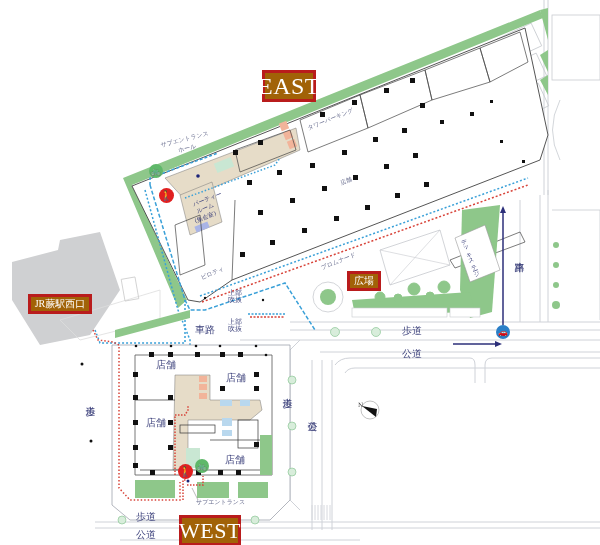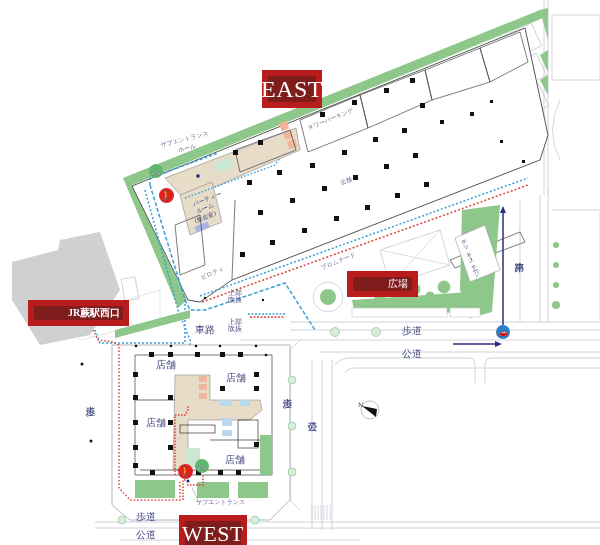--- a/index.html
+++ b/index.html
@@ -9,7 +9,7 @@
   .lbl-sm { font-size: 10px; }
   .lbl-xs { font-size: 6px; color: #6a6f90; }
   .vert { writing-mode: vertical-rl; }
-  .badge { position: absolute; background: #7f1d1d; color: #ffffff; font-family: "Liberation Serif", "DejaVu Serif", serif; display: flex; align-items: center; justify-content: center; border: 6px solid #b91c1c; }
+  .badge { position: absolute; background: #a16207; color: #ffffff; font-family: "Liberation Serif", "DejaVu Serif", serif; display: flex; align-items: center; justify-content: center; border: 3px solid #b91c1c; }
   .badge-big { font-size: 24px; letter-spacing: 0.5px; }
   .badge-small { font-size: 10px; padding-left: 31px; }
   .icon-circle { position: absolute; border-radius: 50%; display: flex; align-items: center; justify-content: center; color: #fff; }

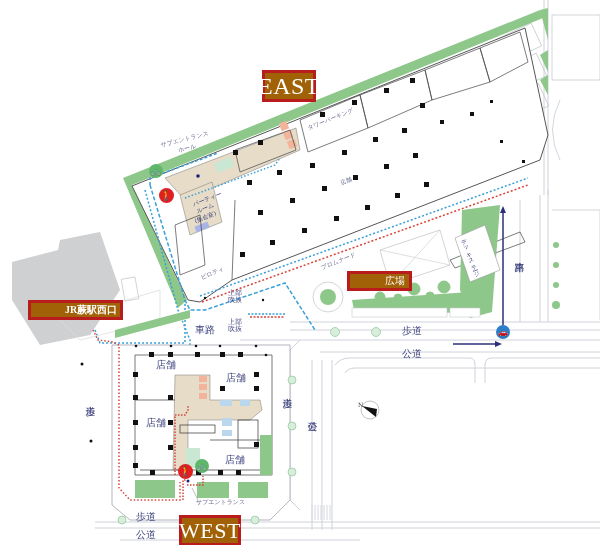--- a/index.html
+++ b/index.html
@@ -11,7 +11,7 @@
   .vert { writing-mode: vertical-rl; }
   .badge { position: absolute; background: #a16207; color: #ffffff; font-family: "Liberation Serif", "DejaVu Serif", serif; display: flex; align-items: center; justify-content: center; border: 3px solid #b91c1c; }
   .badge-big { font-size: 24px; letter-spacing: 0.5px; }
-  .badge-small { font-size: 10px; padding-left: 31px; }
+  .badge-small { font-size: 10px; }
   .icon-circle { position: absolute; border-radius: 50%; display: flex; align-items: center; justify-content: center; color: #fff; }
 </style>
 </head>

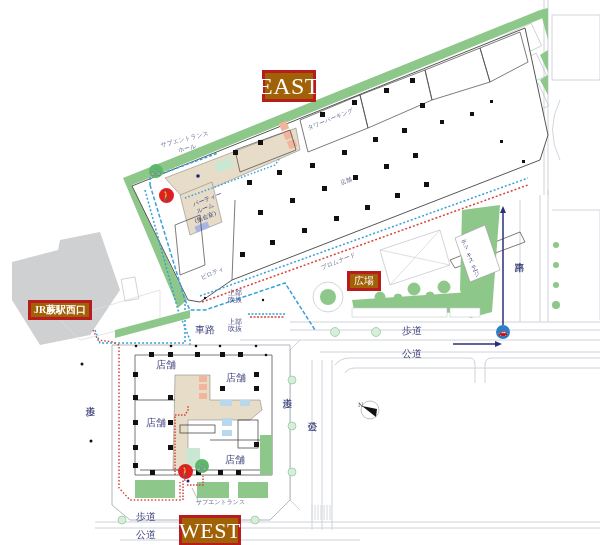--- a/index.html
+++ b/index.html
@@ -278,7 +278,7 @@
 
 <div class="badge badge-big" style="left:262px;top:70px;width:48px;height:26px;">EAST</div>
 <div class="badge badge-big" style="left:179px;top:515px;width:56px;height:25px;font-size:22px;text-align:right;">WEST</div>
-<div class="badge badge-small" style="left:28px;top:300px;width:58px;height:14px;font-weight:bold;">JR蕨駅西口</div>
+<div class="badge badge-small" style="left:28px;top:294px;width:58px;height:14px;">JR蕨駅西口</div>
 <div class="badge badge-small" style="left:347px;top:271px;width:28px;height:14px;">広場</div>
 
 <div class="lbl lbl-xs" style="left:160px;top:136px;transform:rotate(-14deg);">サブエントランス</div>

